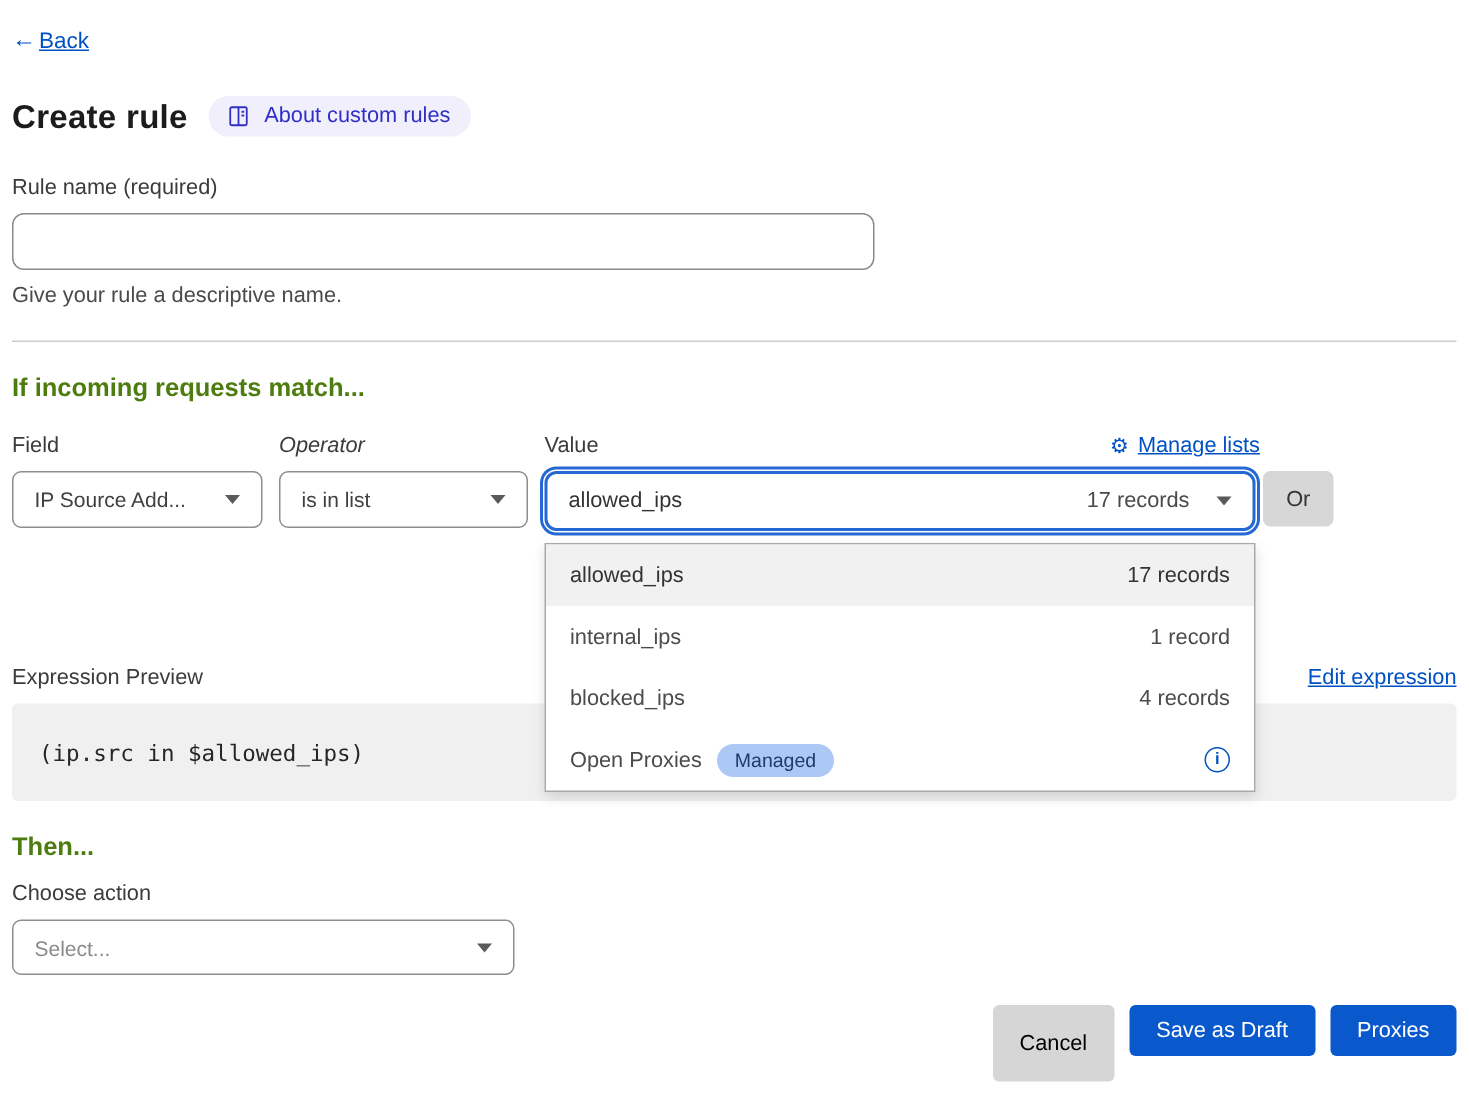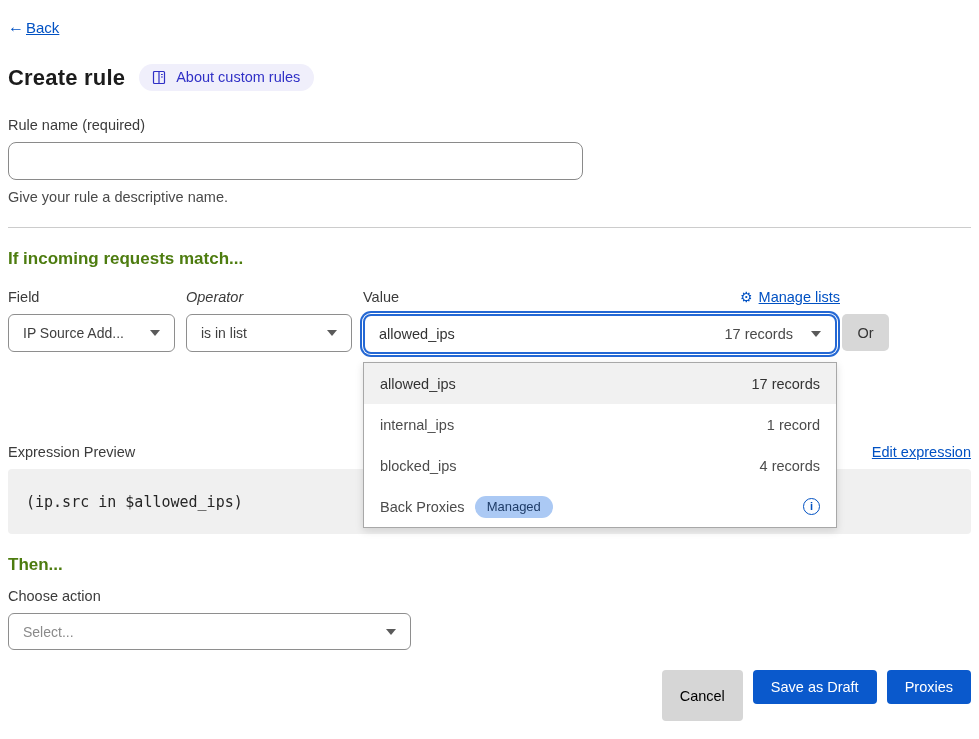--- a/index.html
+++ b/index.html
@@ -158,7 +158,7 @@
         </div>
         <div class="dd-row">
           <span class="dd-left">
-            <span class="dd-name">Back Proxies</span>
+            <span class="dd-name">Open Proxies</span>
             <span class="managed-badge">Managed</span>
           </span>
           <span class="info-icon">i</span>

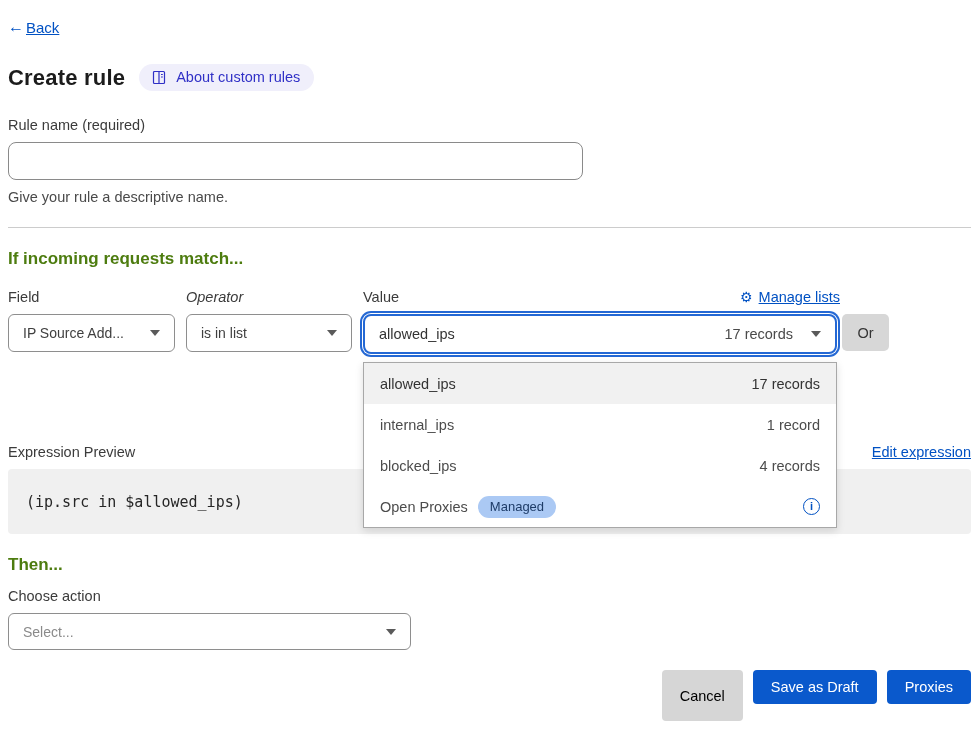--- a/index.html
+++ b/index.html
@@ -70,7 +70,7 @@
   
   .then-heading { margin-top: 25px; }
   .choose-label { margin-top: 13px; }
-  .action-select { width: 403px; margin-top: 9px; height: 37px; }
+  .action-select { width: 335px; margin-top: 9px; height: 37px; }
   .action-select .placeholder { color: #8a8a8a; }
 
   

